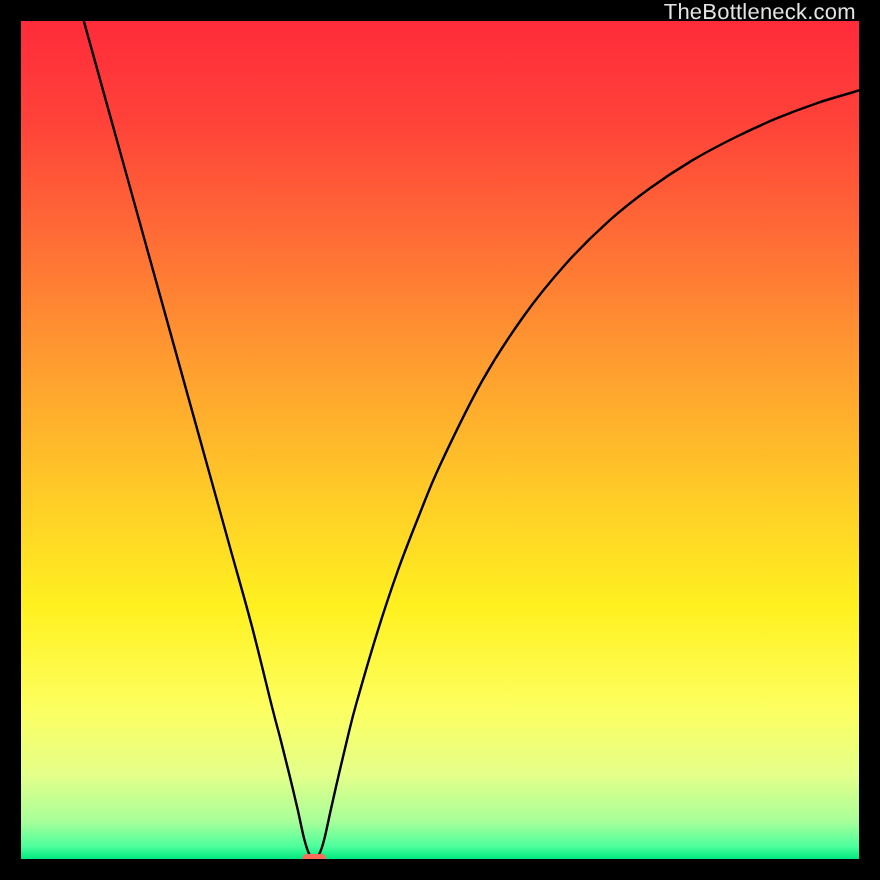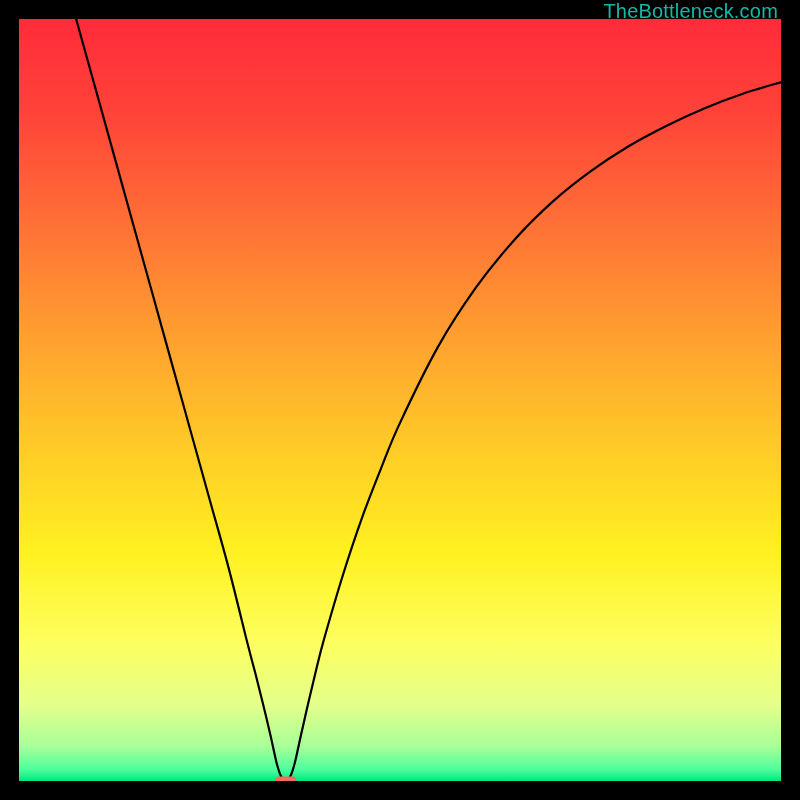--- a/index.html
+++ b/index.html
@@ -30,7 +30,7 @@
     position: absolute;
     top: 0px;
     right: 22px;
-    color: #14b8a6;
+    color: #e5e5e5;
     font-size: 20px;
     font-weight: 500;
     letter-spacing: 0.2px;

